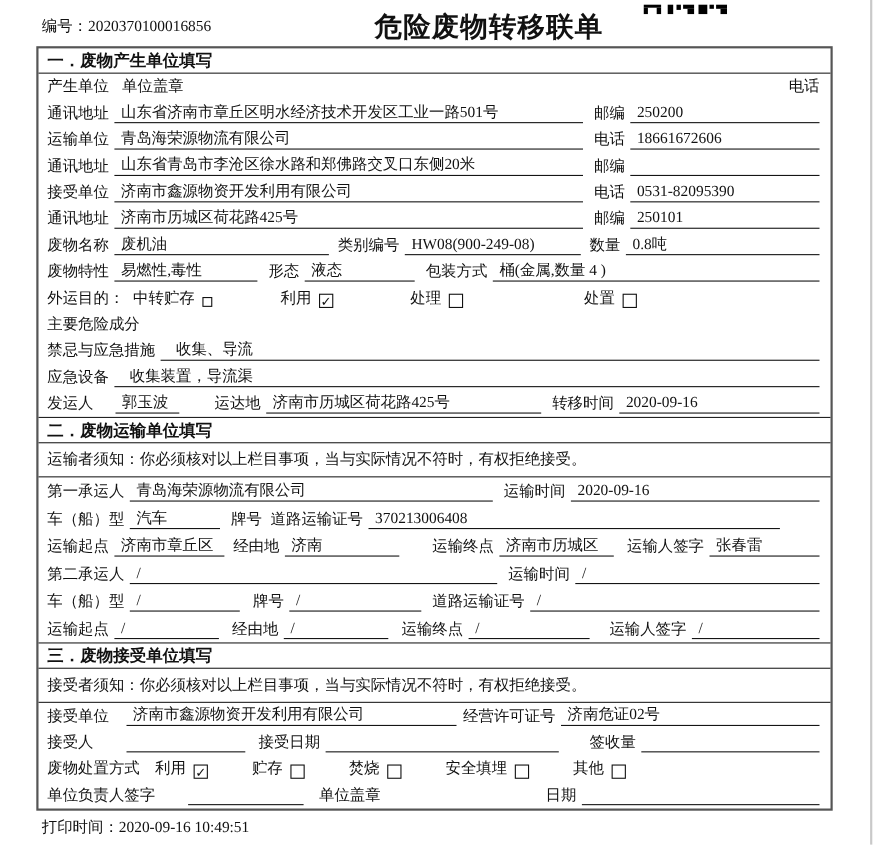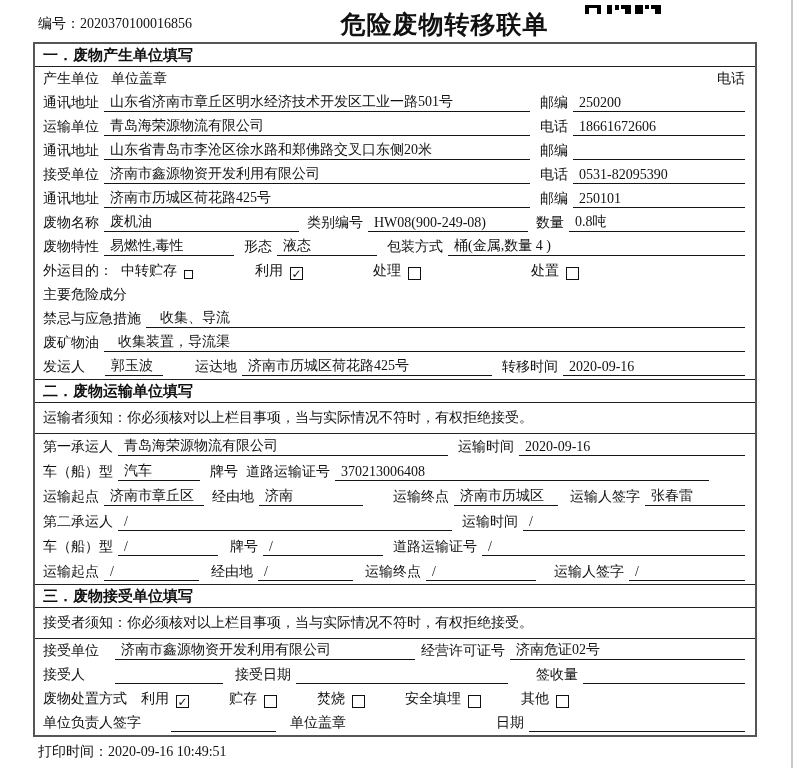--- a/index.html
+++ b/index.html
@@ -176,7 +176,7 @@
   </div>
 
   <div class="row">
-    <span class="lab">废矿物油</span>
+    <span class="lab">应急设备</span>
     <span class="v f" style="padding-left:14px">收集装置，导流渠</span>
   </div>
 

